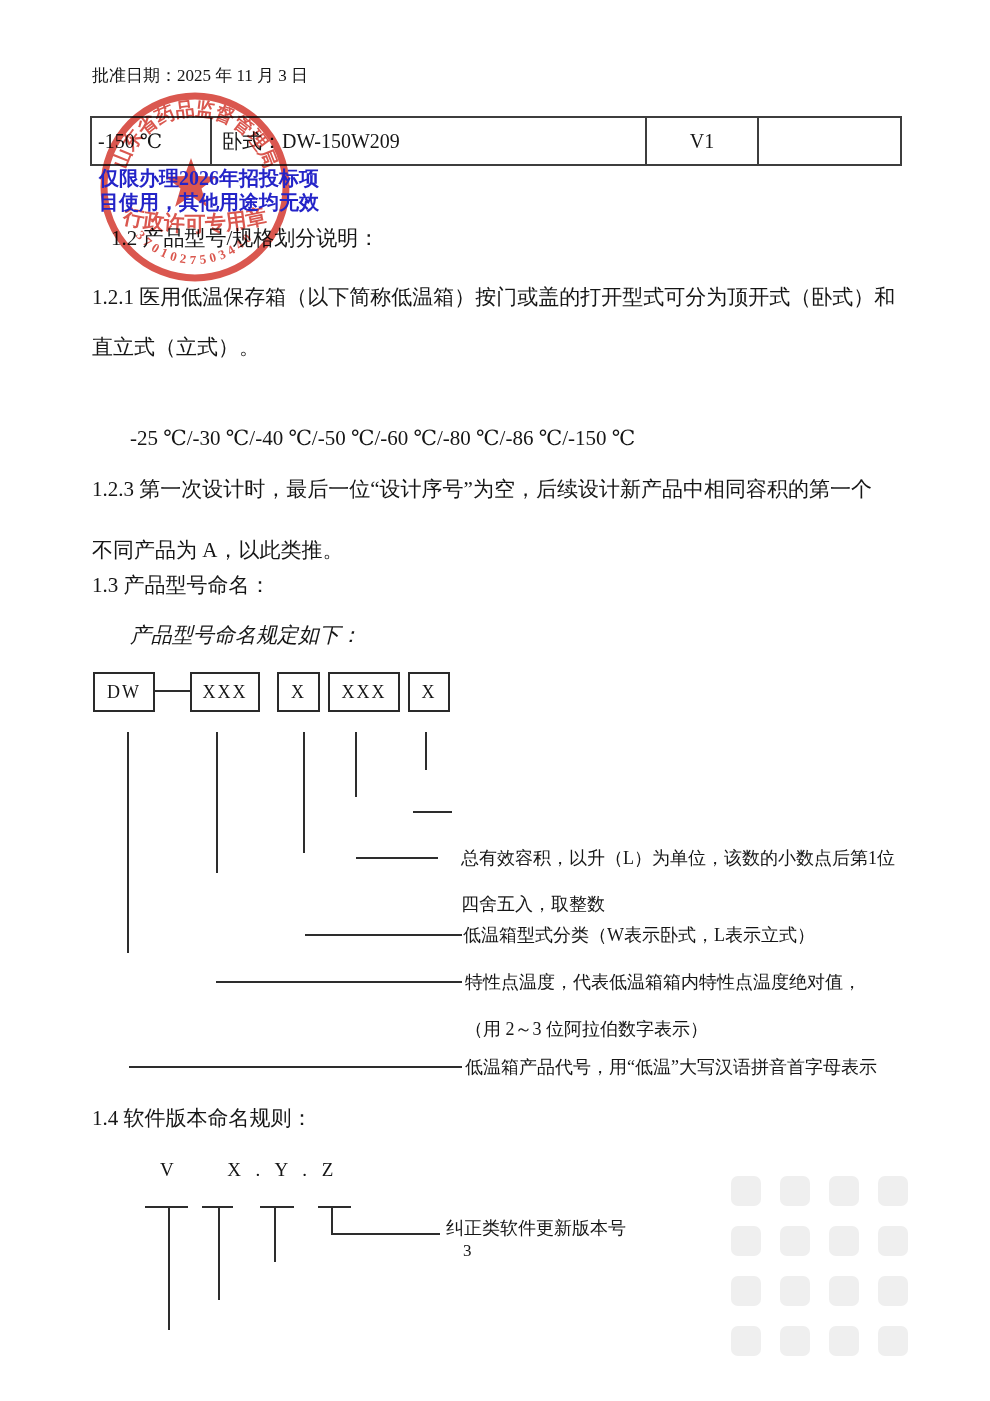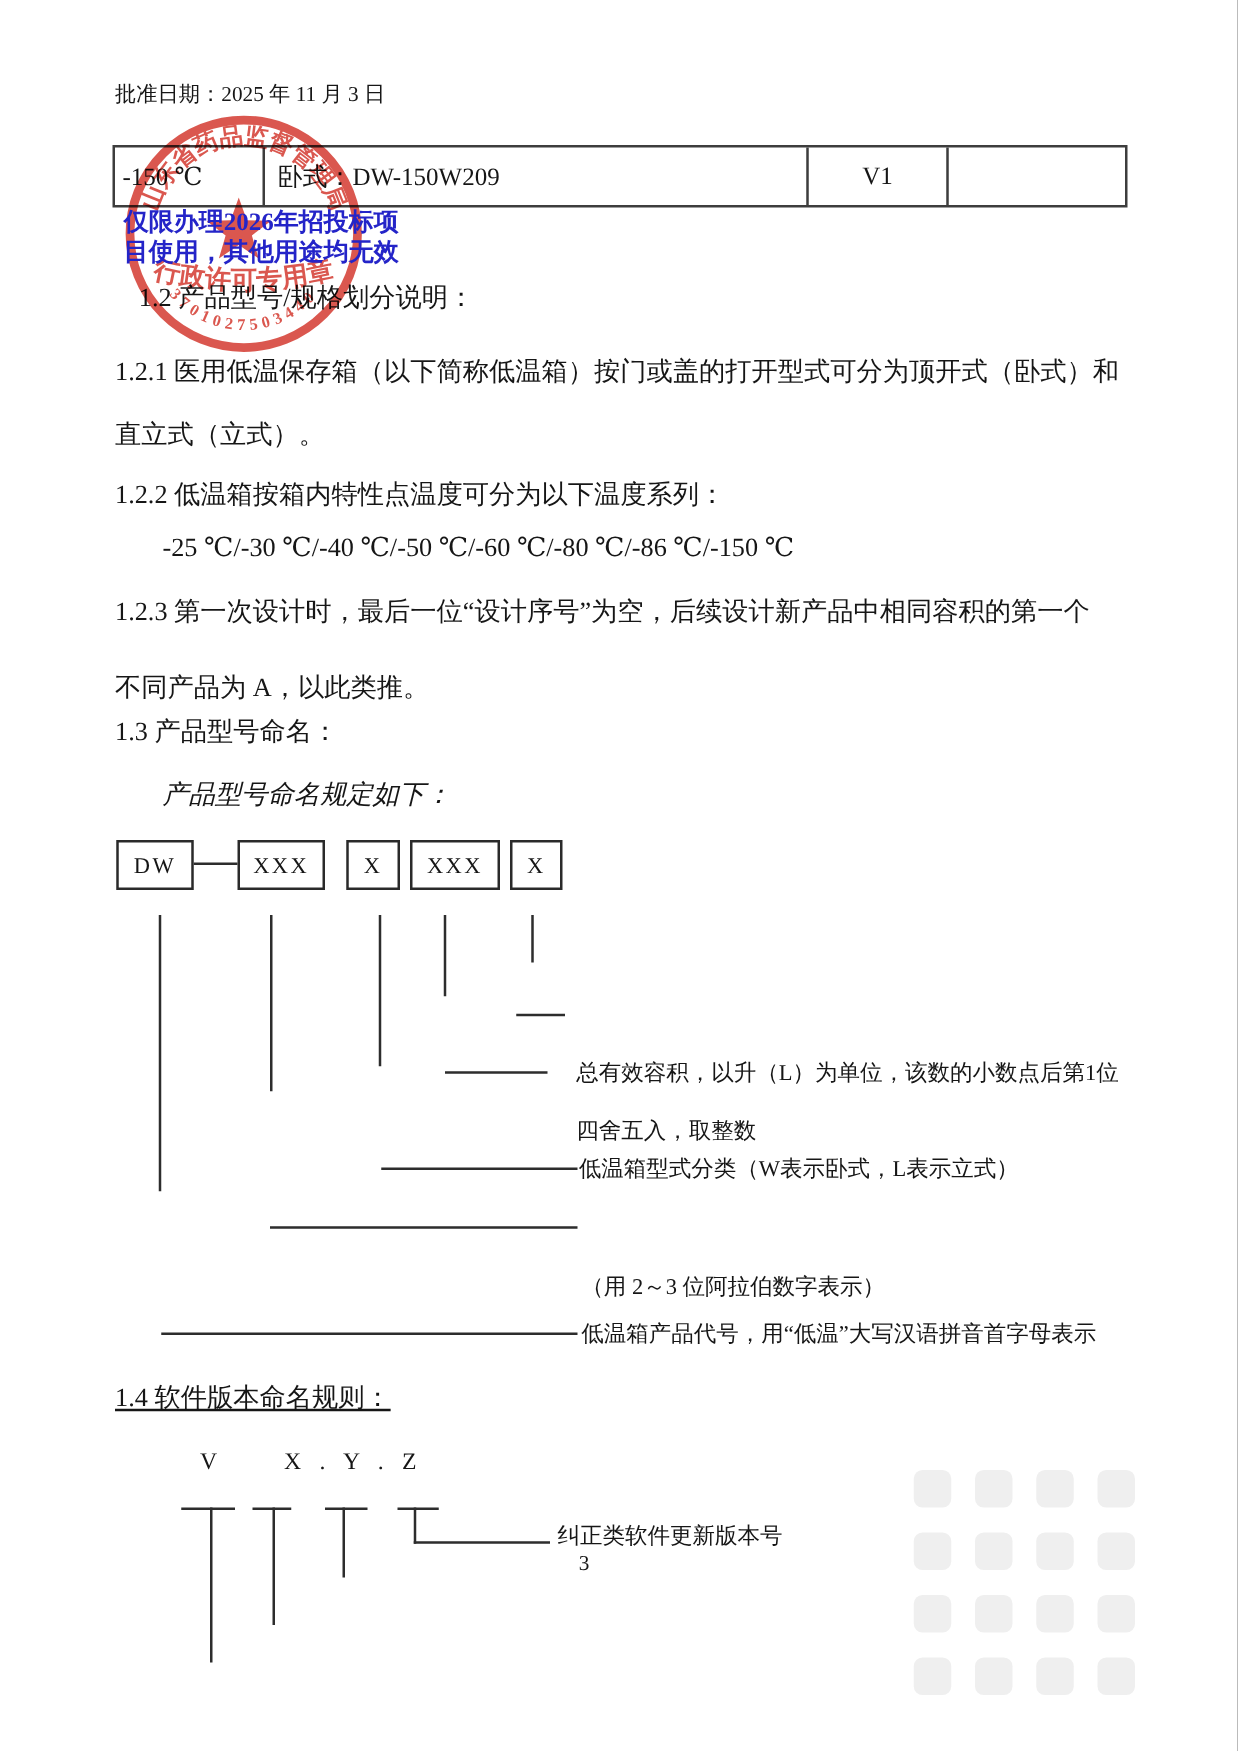--- a/index.html
+++ b/index.html
@@ -73,7 +73,6 @@
   <div class="abs body-text" style="left:92px;top:226px;margin-left:19px;">1.2  产品型号/规格划分说明：</div>
   <div class="abs body-text" style="left:92px;top:285px;">1.2.1  医用低温保存箱（以下简称低温箱）按门或盖的打开型式可分为顶开式（卧式）和</div>
   <div class="abs body-text" style="left:92px;top:335px;">直立式（立式）。</div>
-  <div class="abs body-text" style="left:92px;top:383px;">1.2.2  低温箱按箱内特性点温度可分为以下温度系列：</div>
   <div class="abs body-text" style="left:130px;top:426px;">-25 ℃/-30 ℃/-40 ℃/-50 ℃/-60 ℃/-80 ℃/-86 ℃/-150 ℃</div>
   <div class="abs body-text" style="left:92px;top:477px;">1.2.3  第一次设计时，最后一位“设计序号”为空，后续设计新产品中相同容积的第一个</div>
   <div class="abs body-text" style="left:92px;top:538px;">不同产品为 A，以此类推。</div>

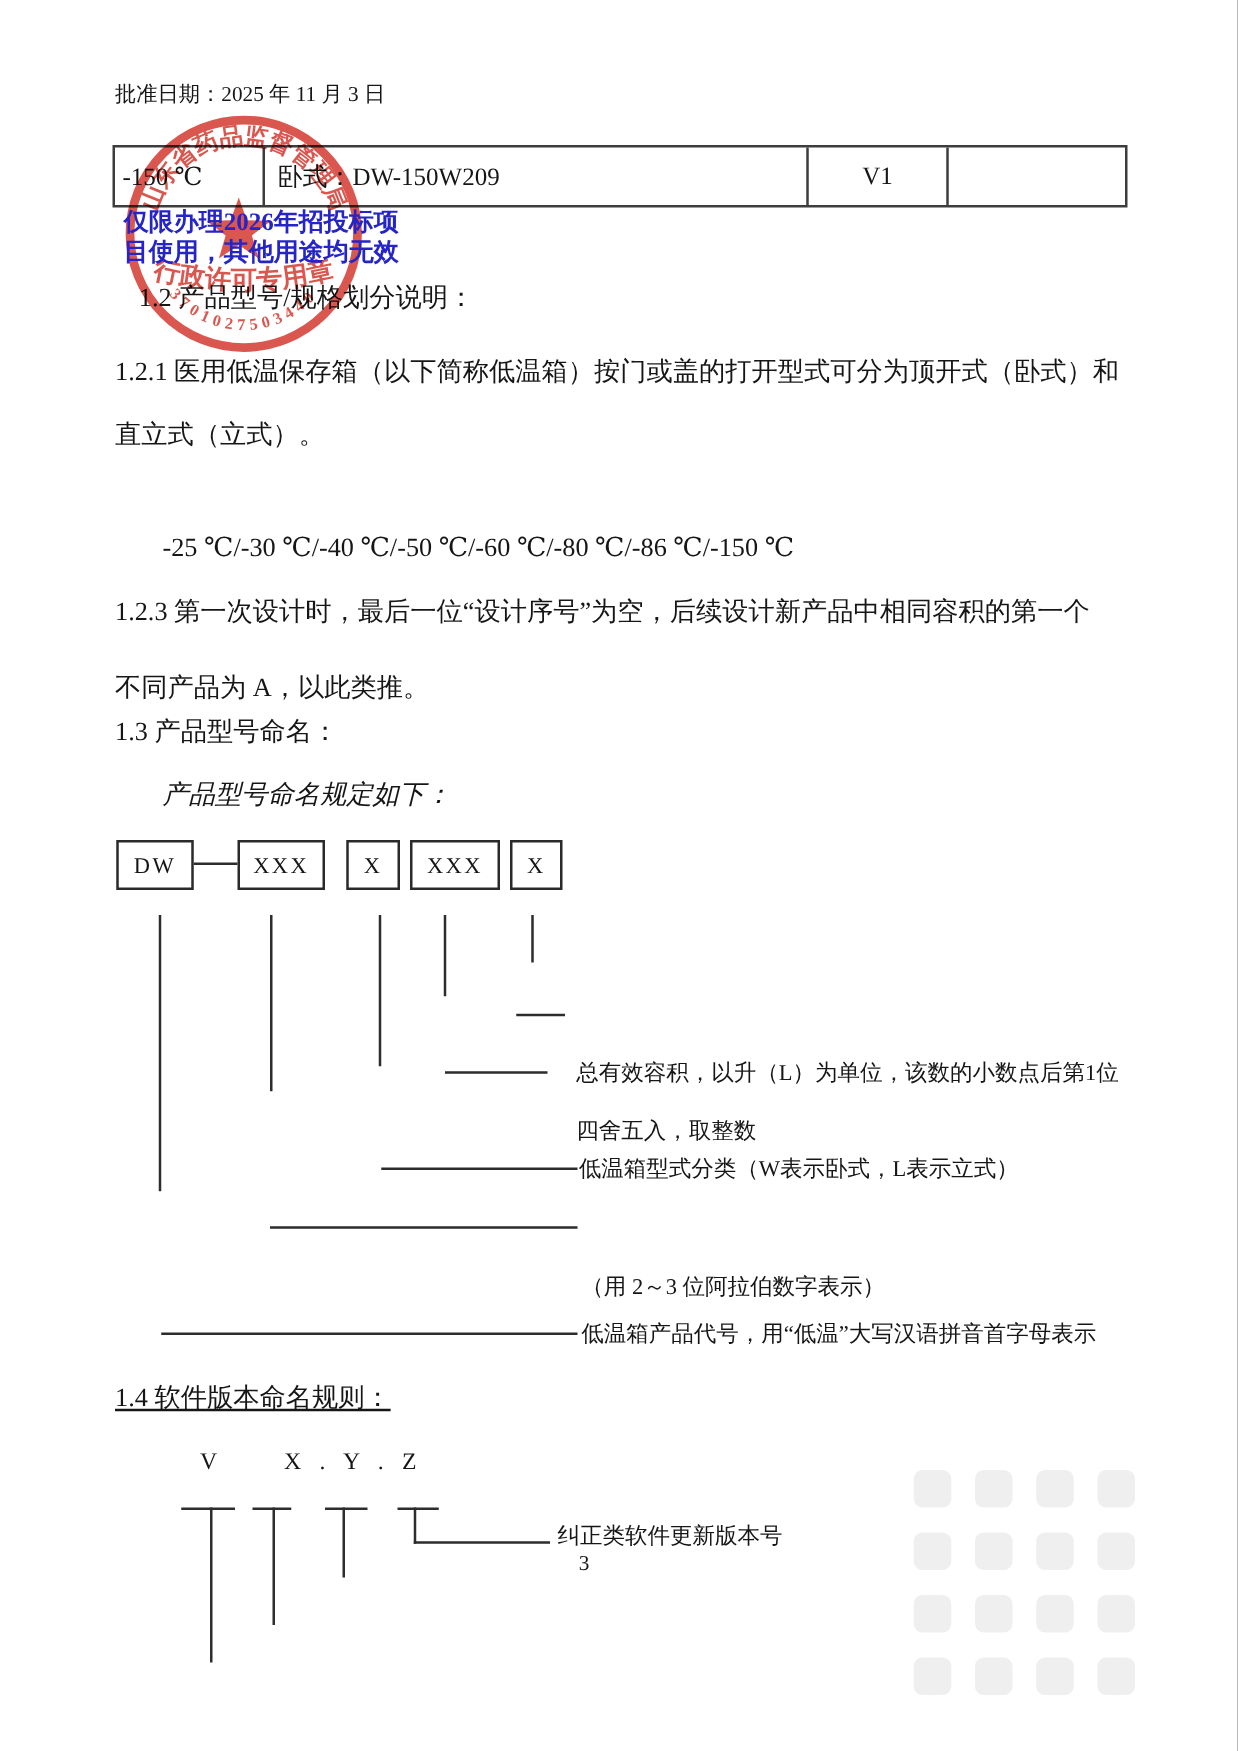--- a/index.html
+++ b/index.html
@@ -101,6 +101,7 @@
   <div class="abs small-text" style="left:461px;top:846px;">总有效容积，以升（L）为单位，该数的小数点后第1位</div>
   <div class="abs small-text" style="left:461px;top:892px;font-family:Liberation Mono, monospace;">四舍五入，取整数</div>
   <div class="abs small-text" style="left:463px;top:923px;">低温箱型式分类（W表示卧式，L表示立式）</div>
+  <div class="abs small-text" style="left:465px;top:970px;">特性点温度，代表低温箱箱内特性点温度绝对值，</div>
   <div class="abs small-text" style="left:465px;top:1017px;">（用 2～3 位阿拉伯数字表示）</div>
   <div class="abs small-text" style="left:465px;top:1055px;">低温箱产品代号，用“低温”大写汉语拼音首字母表示</div>
 

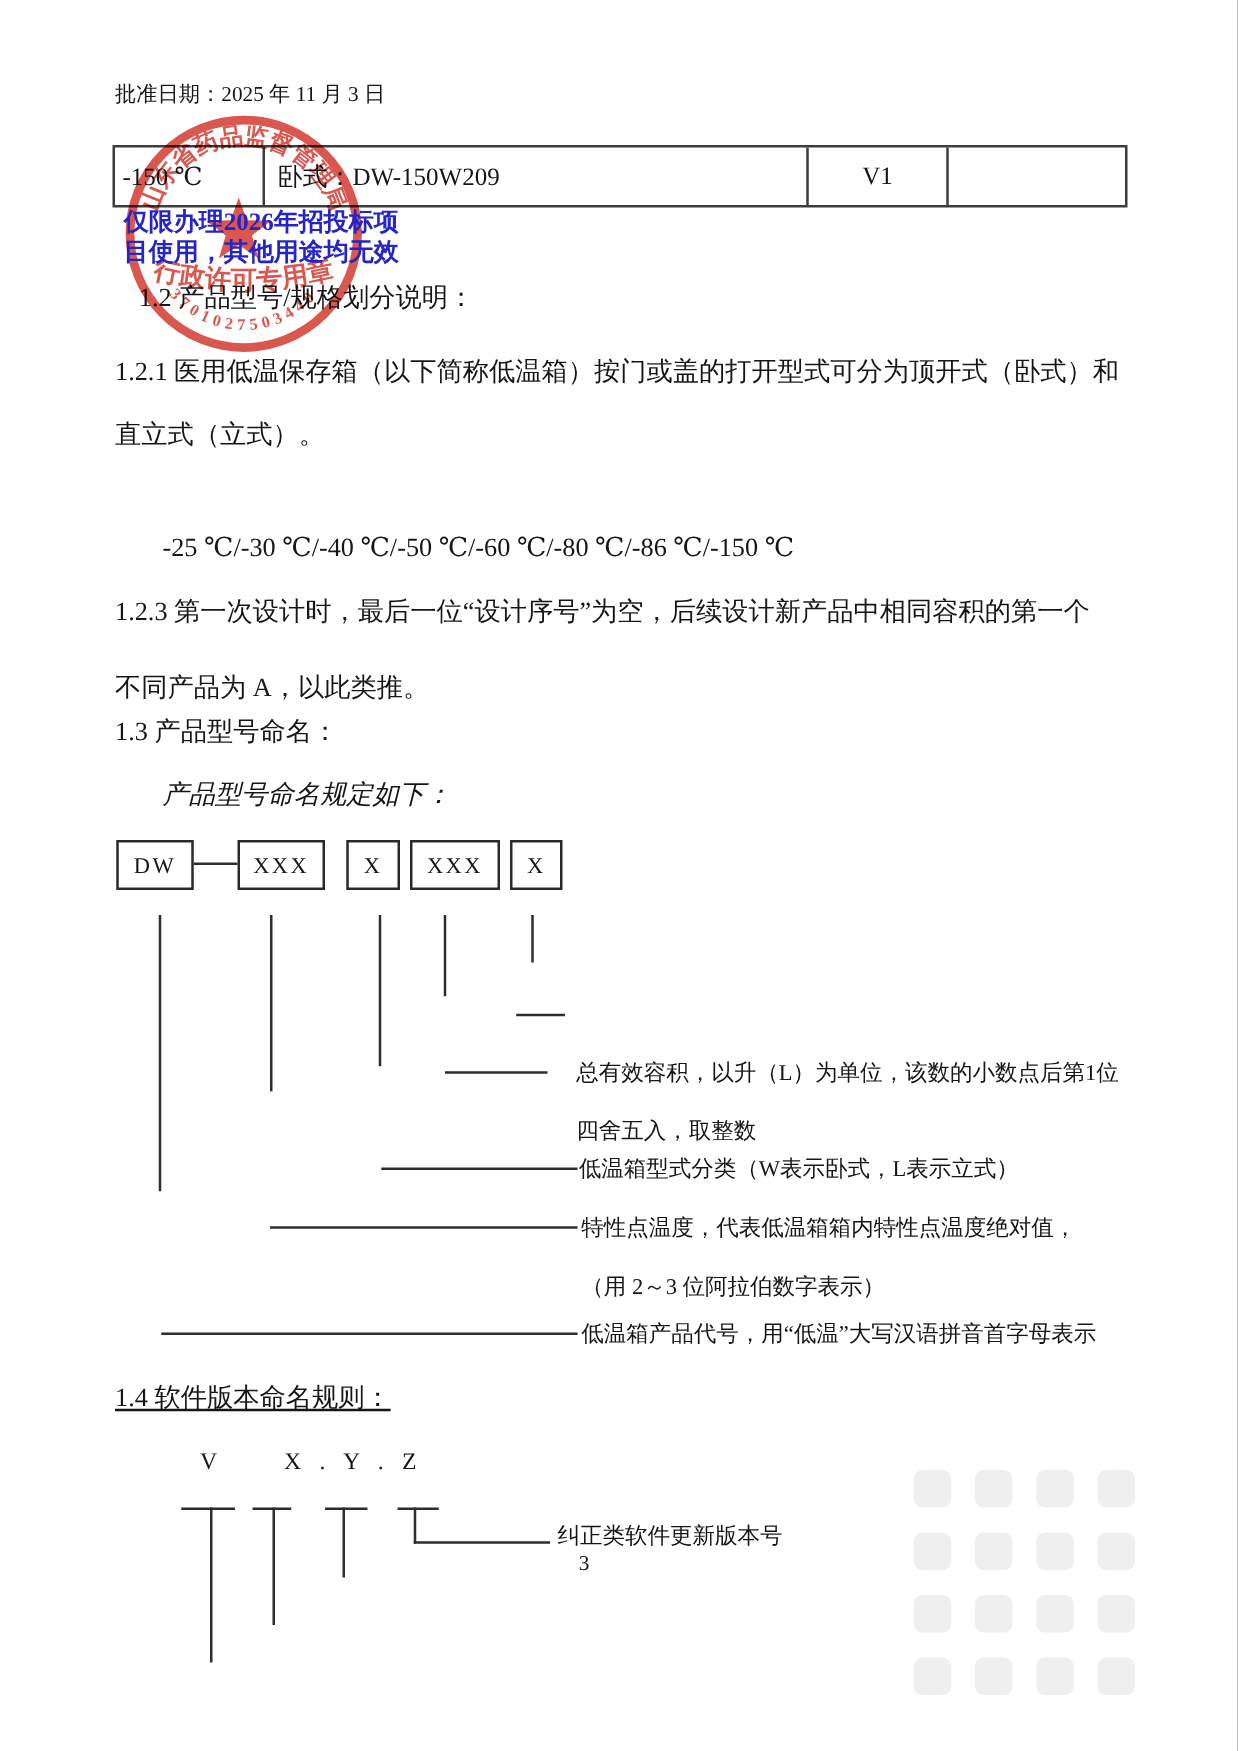--- a/index.html
+++ b/index.html
@@ -105,7 +105,7 @@
   <div class="abs small-text" style="left:465px;top:1017px;">（用 2～3 位阿拉伯数字表示）</div>
   <div class="abs small-text" style="left:465px;top:1055px;">低温箱产品代号，用“低温”大写汉语拼音首字母表示</div>
 
-  <div class="abs body-text" style="left:92px;top:1106px;text-decoration:underline;">1.4  软件版本命名规则：</div>
+  <div class="abs body-text" style="left:92px;top:1106px;">1.4  软件版本命名规则：</div>
   <div class="abs pre" style="left:160px;top:1159px;font-size:19px;letter-spacing:5px;">V     X . Y . Z</div>
 
   <div class="abs hline" style="left:145px;top:1206px;width:43px;"></div>

